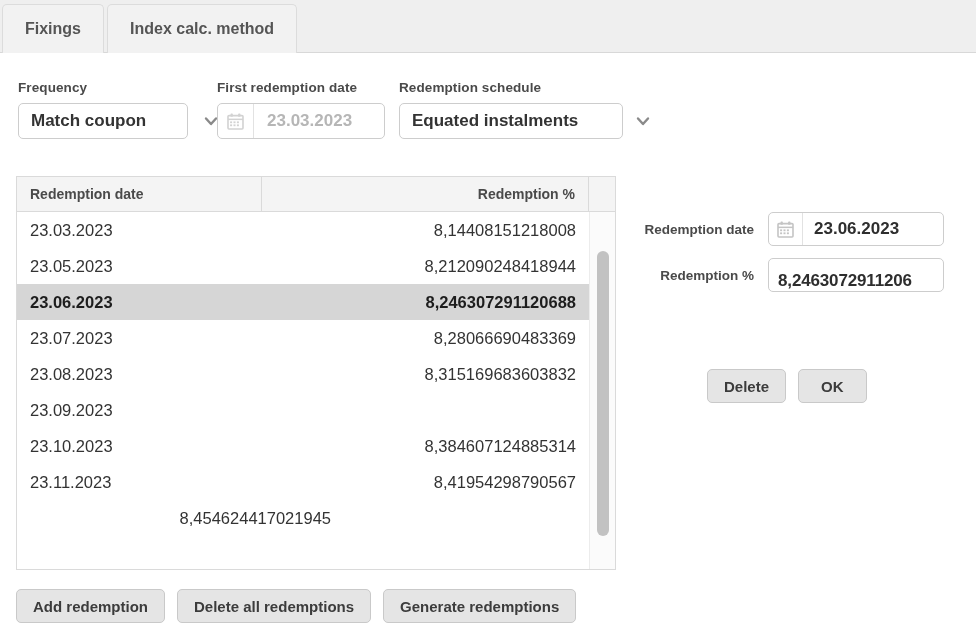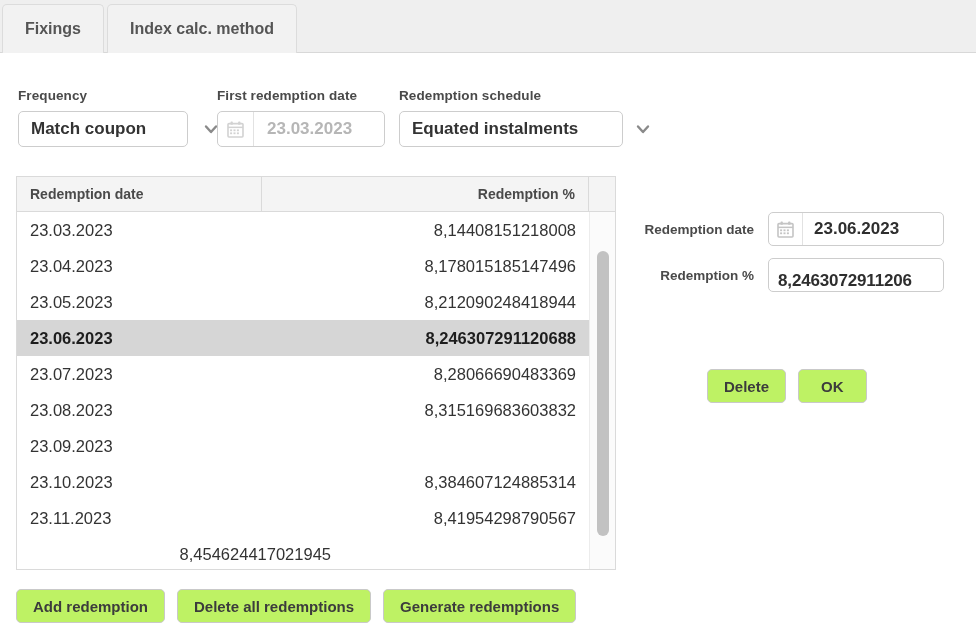--- a/index.html
+++ b/index.html
@@ -68,7 +68,7 @@
   
   .formrow {
     position: absolute;
-    left: 18px; top: 88px;
+    left: 18px; top: 80px;
     display: flex;
     align-items: flex-start;
   }

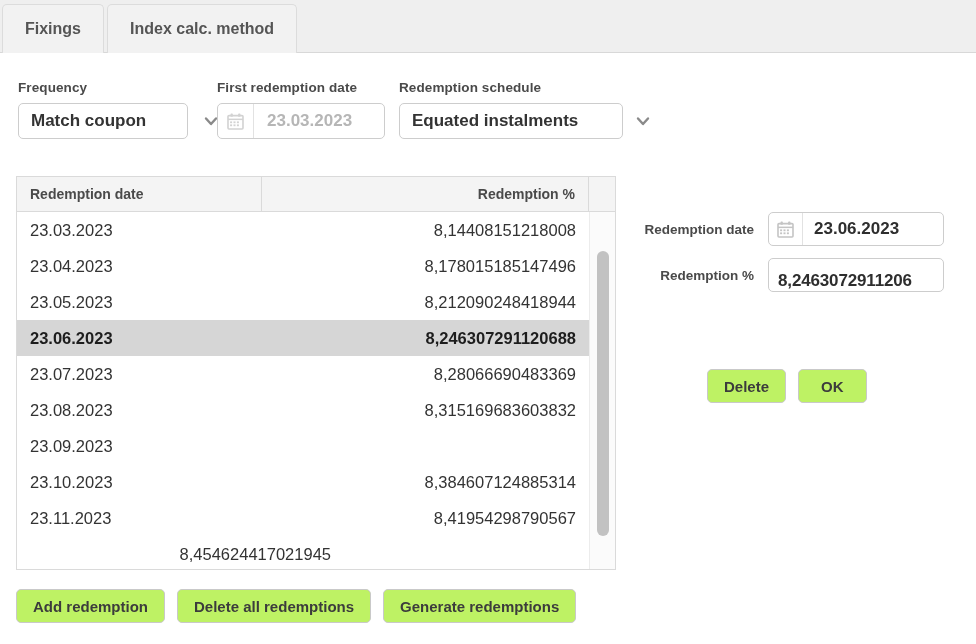--- a/index.html
+++ b/index.html
@@ -361,11 +361,6 @@
           <div class="trow">
             <div class="td-date">23.03.2023</div>
             <div class="td-pct">8,14408151218008</div>
-            <div class="td-sb"></div>
-          </div>
-          <div class="trow">
-            <div class="td-date">23.04.2023</div>
-            <div class="td-pct">8,178015185147496</div>
             <div class="td-sb"></div>
           </div>
           <div class="trow">

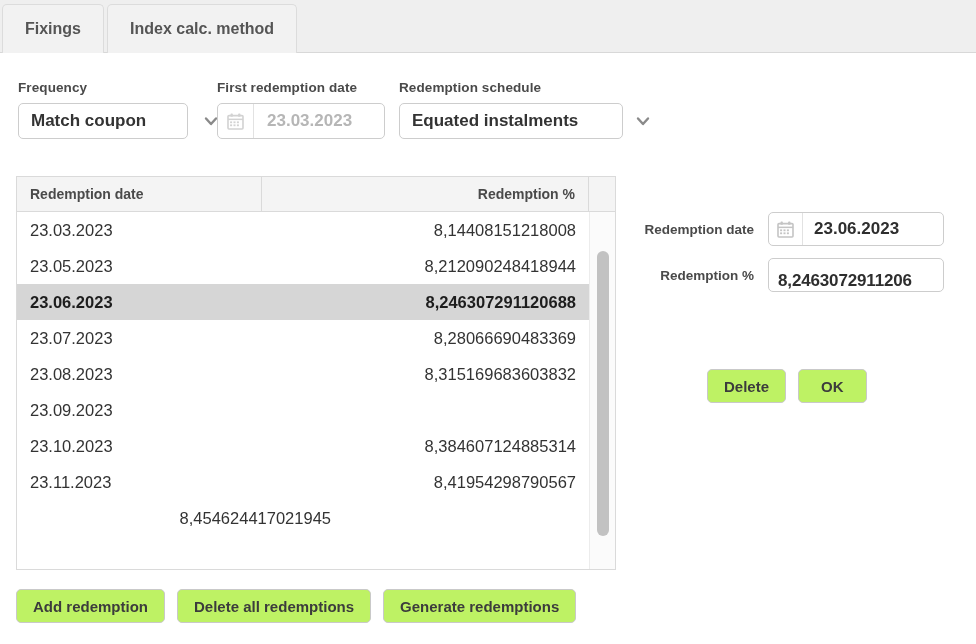--- a/index.html
+++ b/index.html
@@ -254,7 +254,7 @@
   
   .btn {
     height: 34px;
-    background: #bef264;
+    background: #e5e5e5;
     border: 1px solid #c9c9c9;
     border-radius: 5px;
     font-family: "Liberation Sans", sans-serif;

